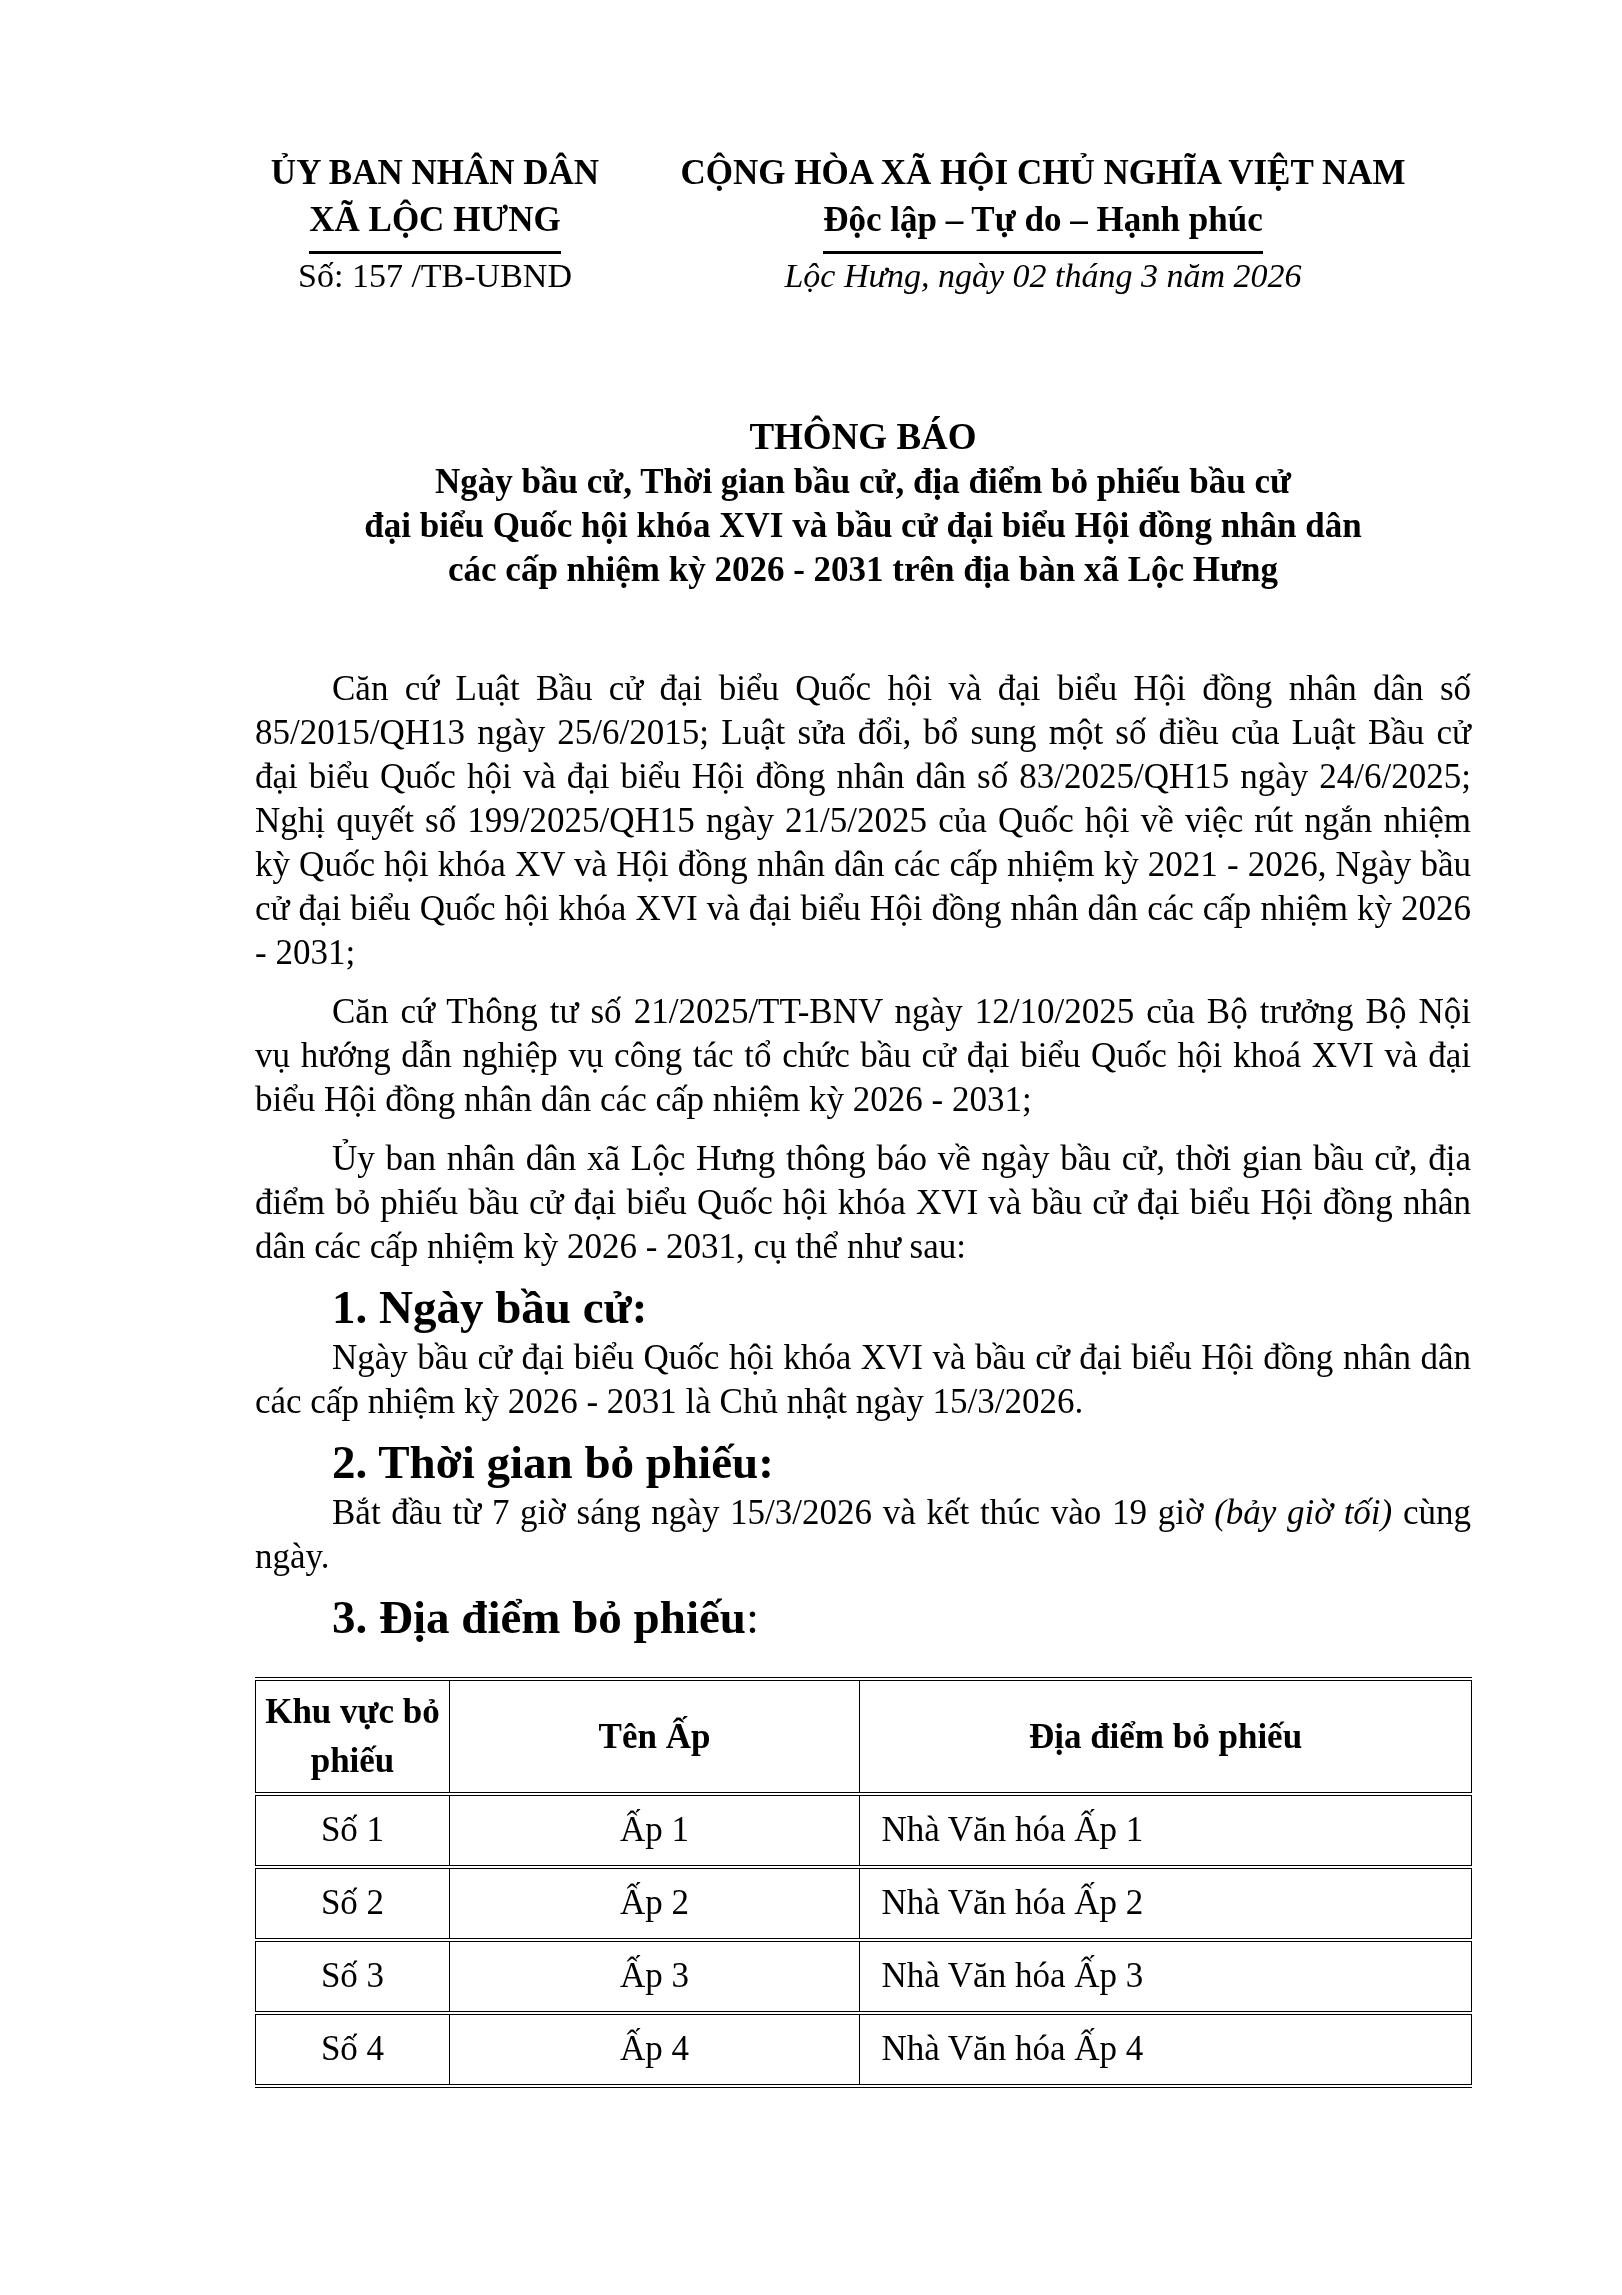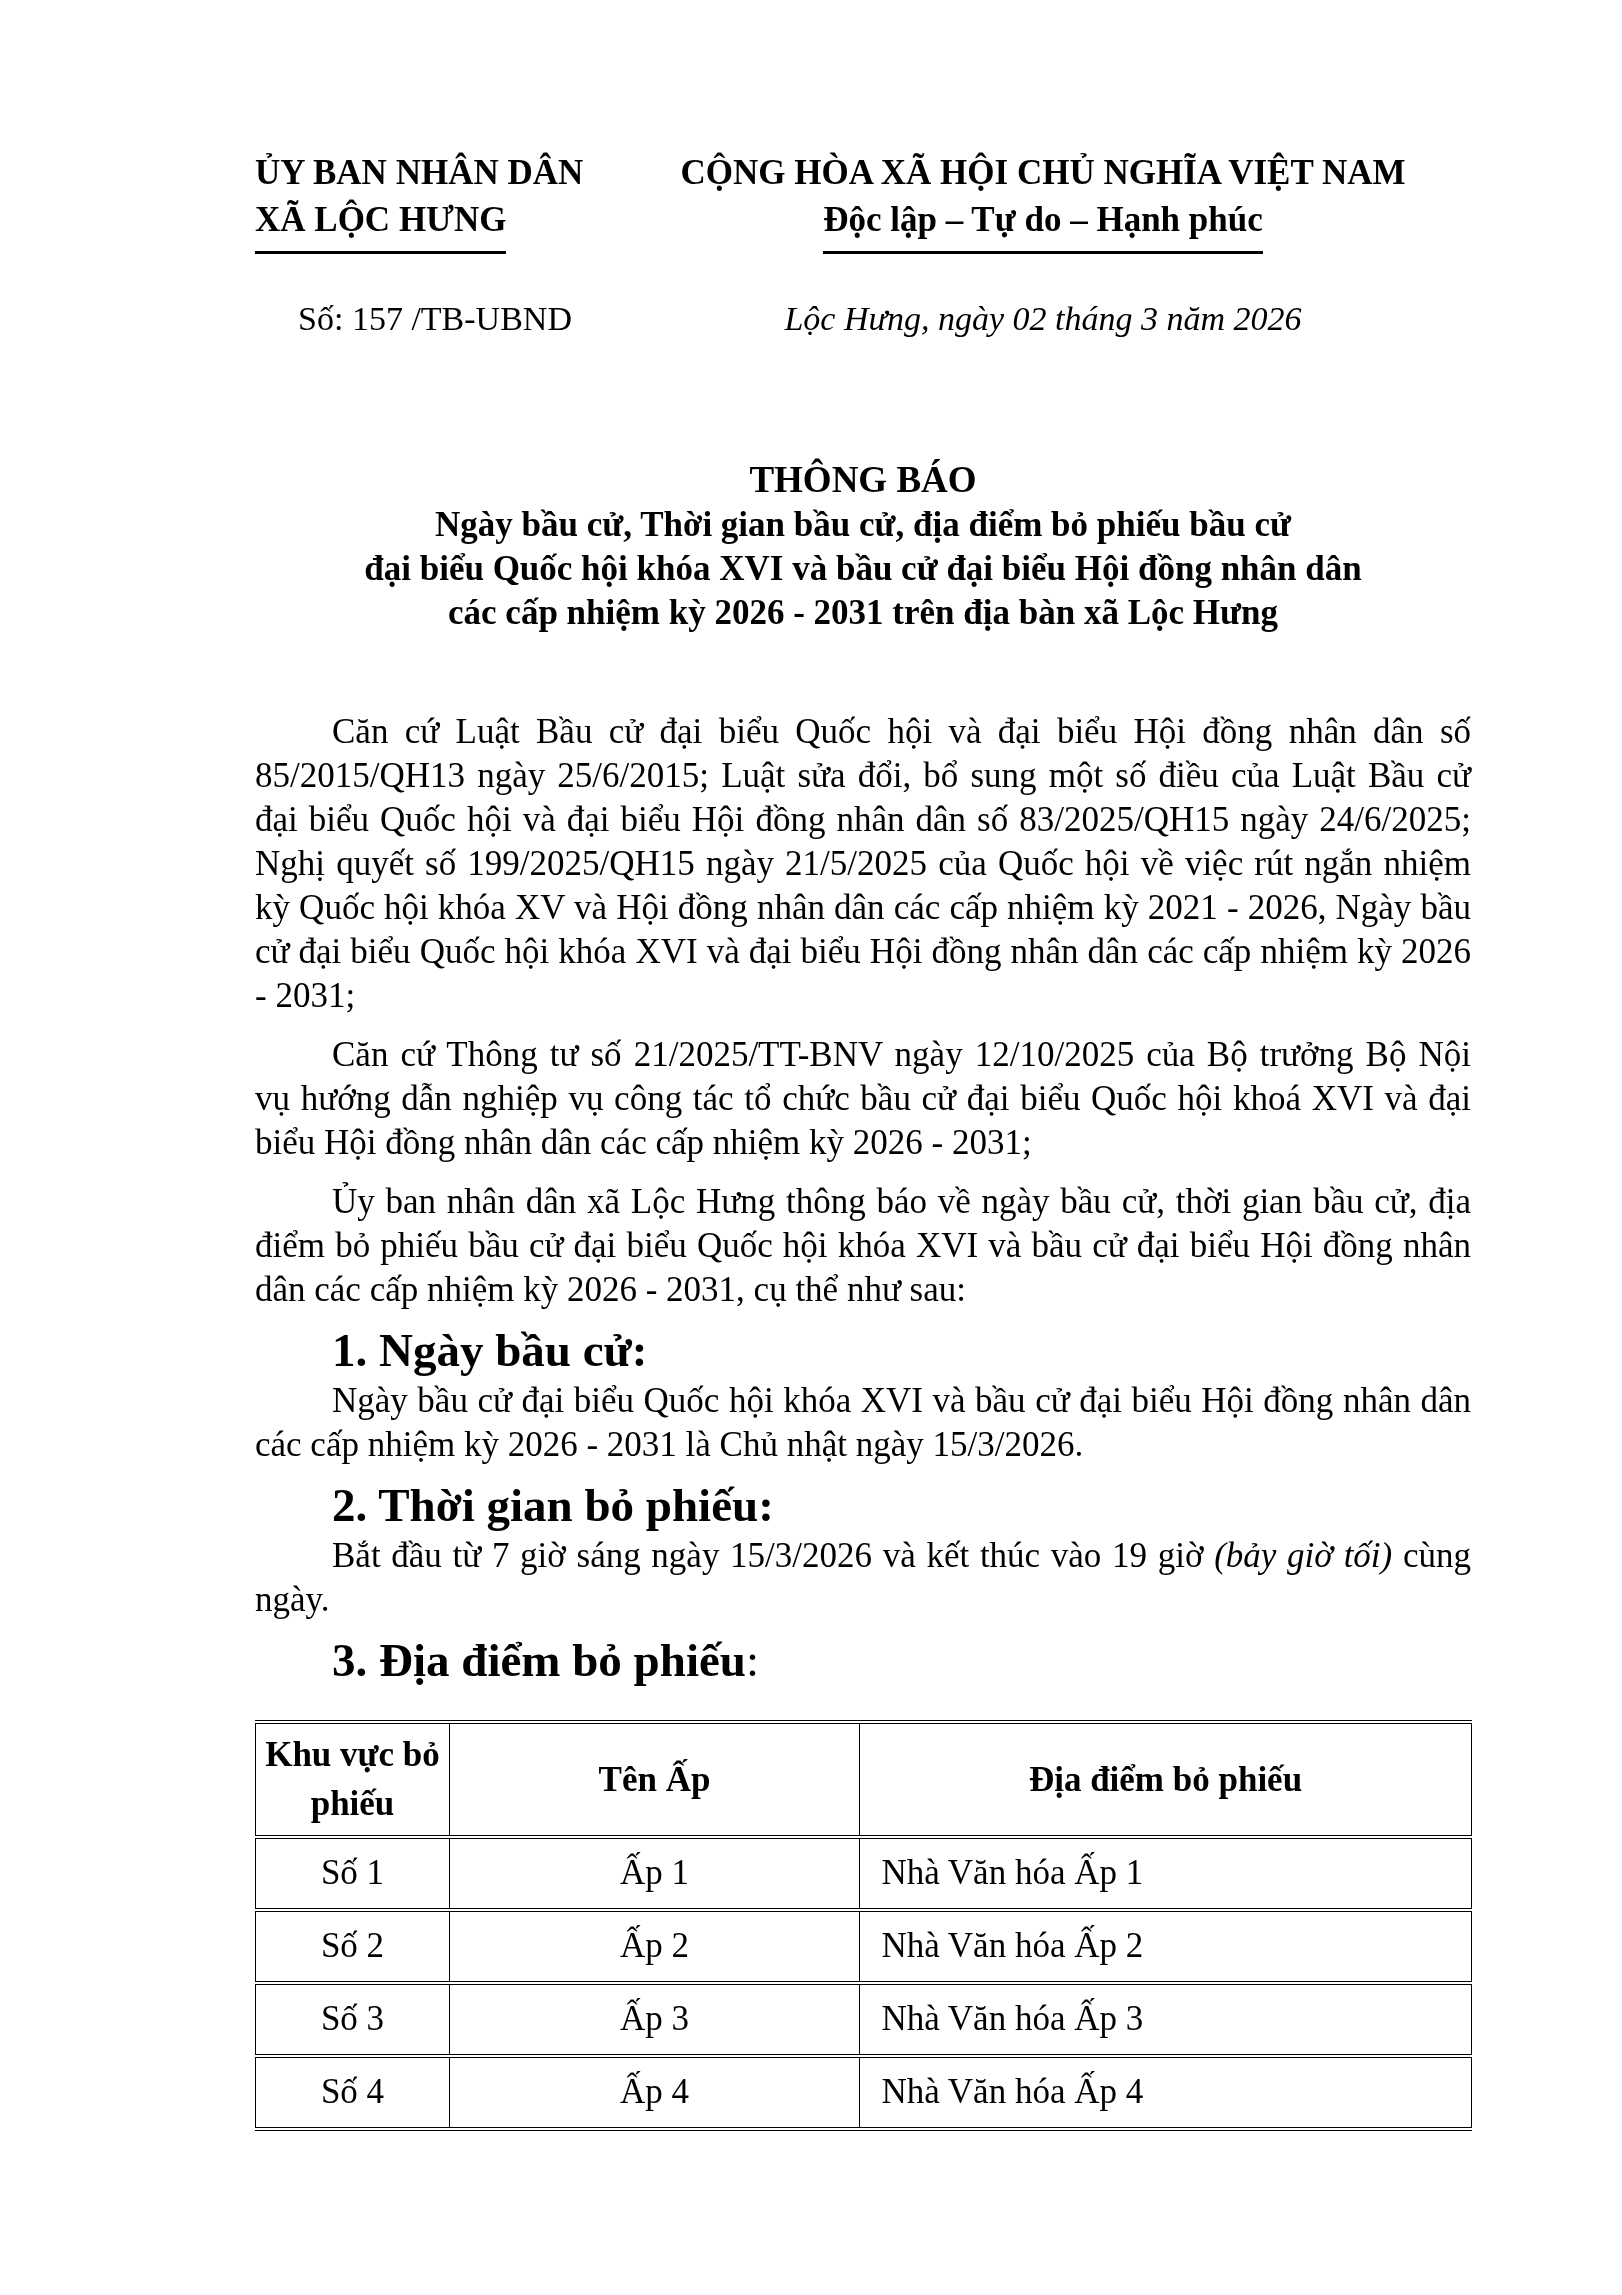--- a/index.html
+++ b/index.html
@@ -21,7 +21,7 @@
 
   
   .doc-header { display: flex; width: 100%; }
-  .doc-header .left-col  { width: 360px; }
+  .doc-header .left-col  { width: 360px; text-align: center; }
   .doc-header .right-col { flex: 1; text-align: center; }
   .hdr-line { font-weight: bold; font-size: 35px; line-height: 47px; }
   .u-rule { display: inline-block; border-bottom: 3.1px solid #000; padding-bottom: 7.7px; }

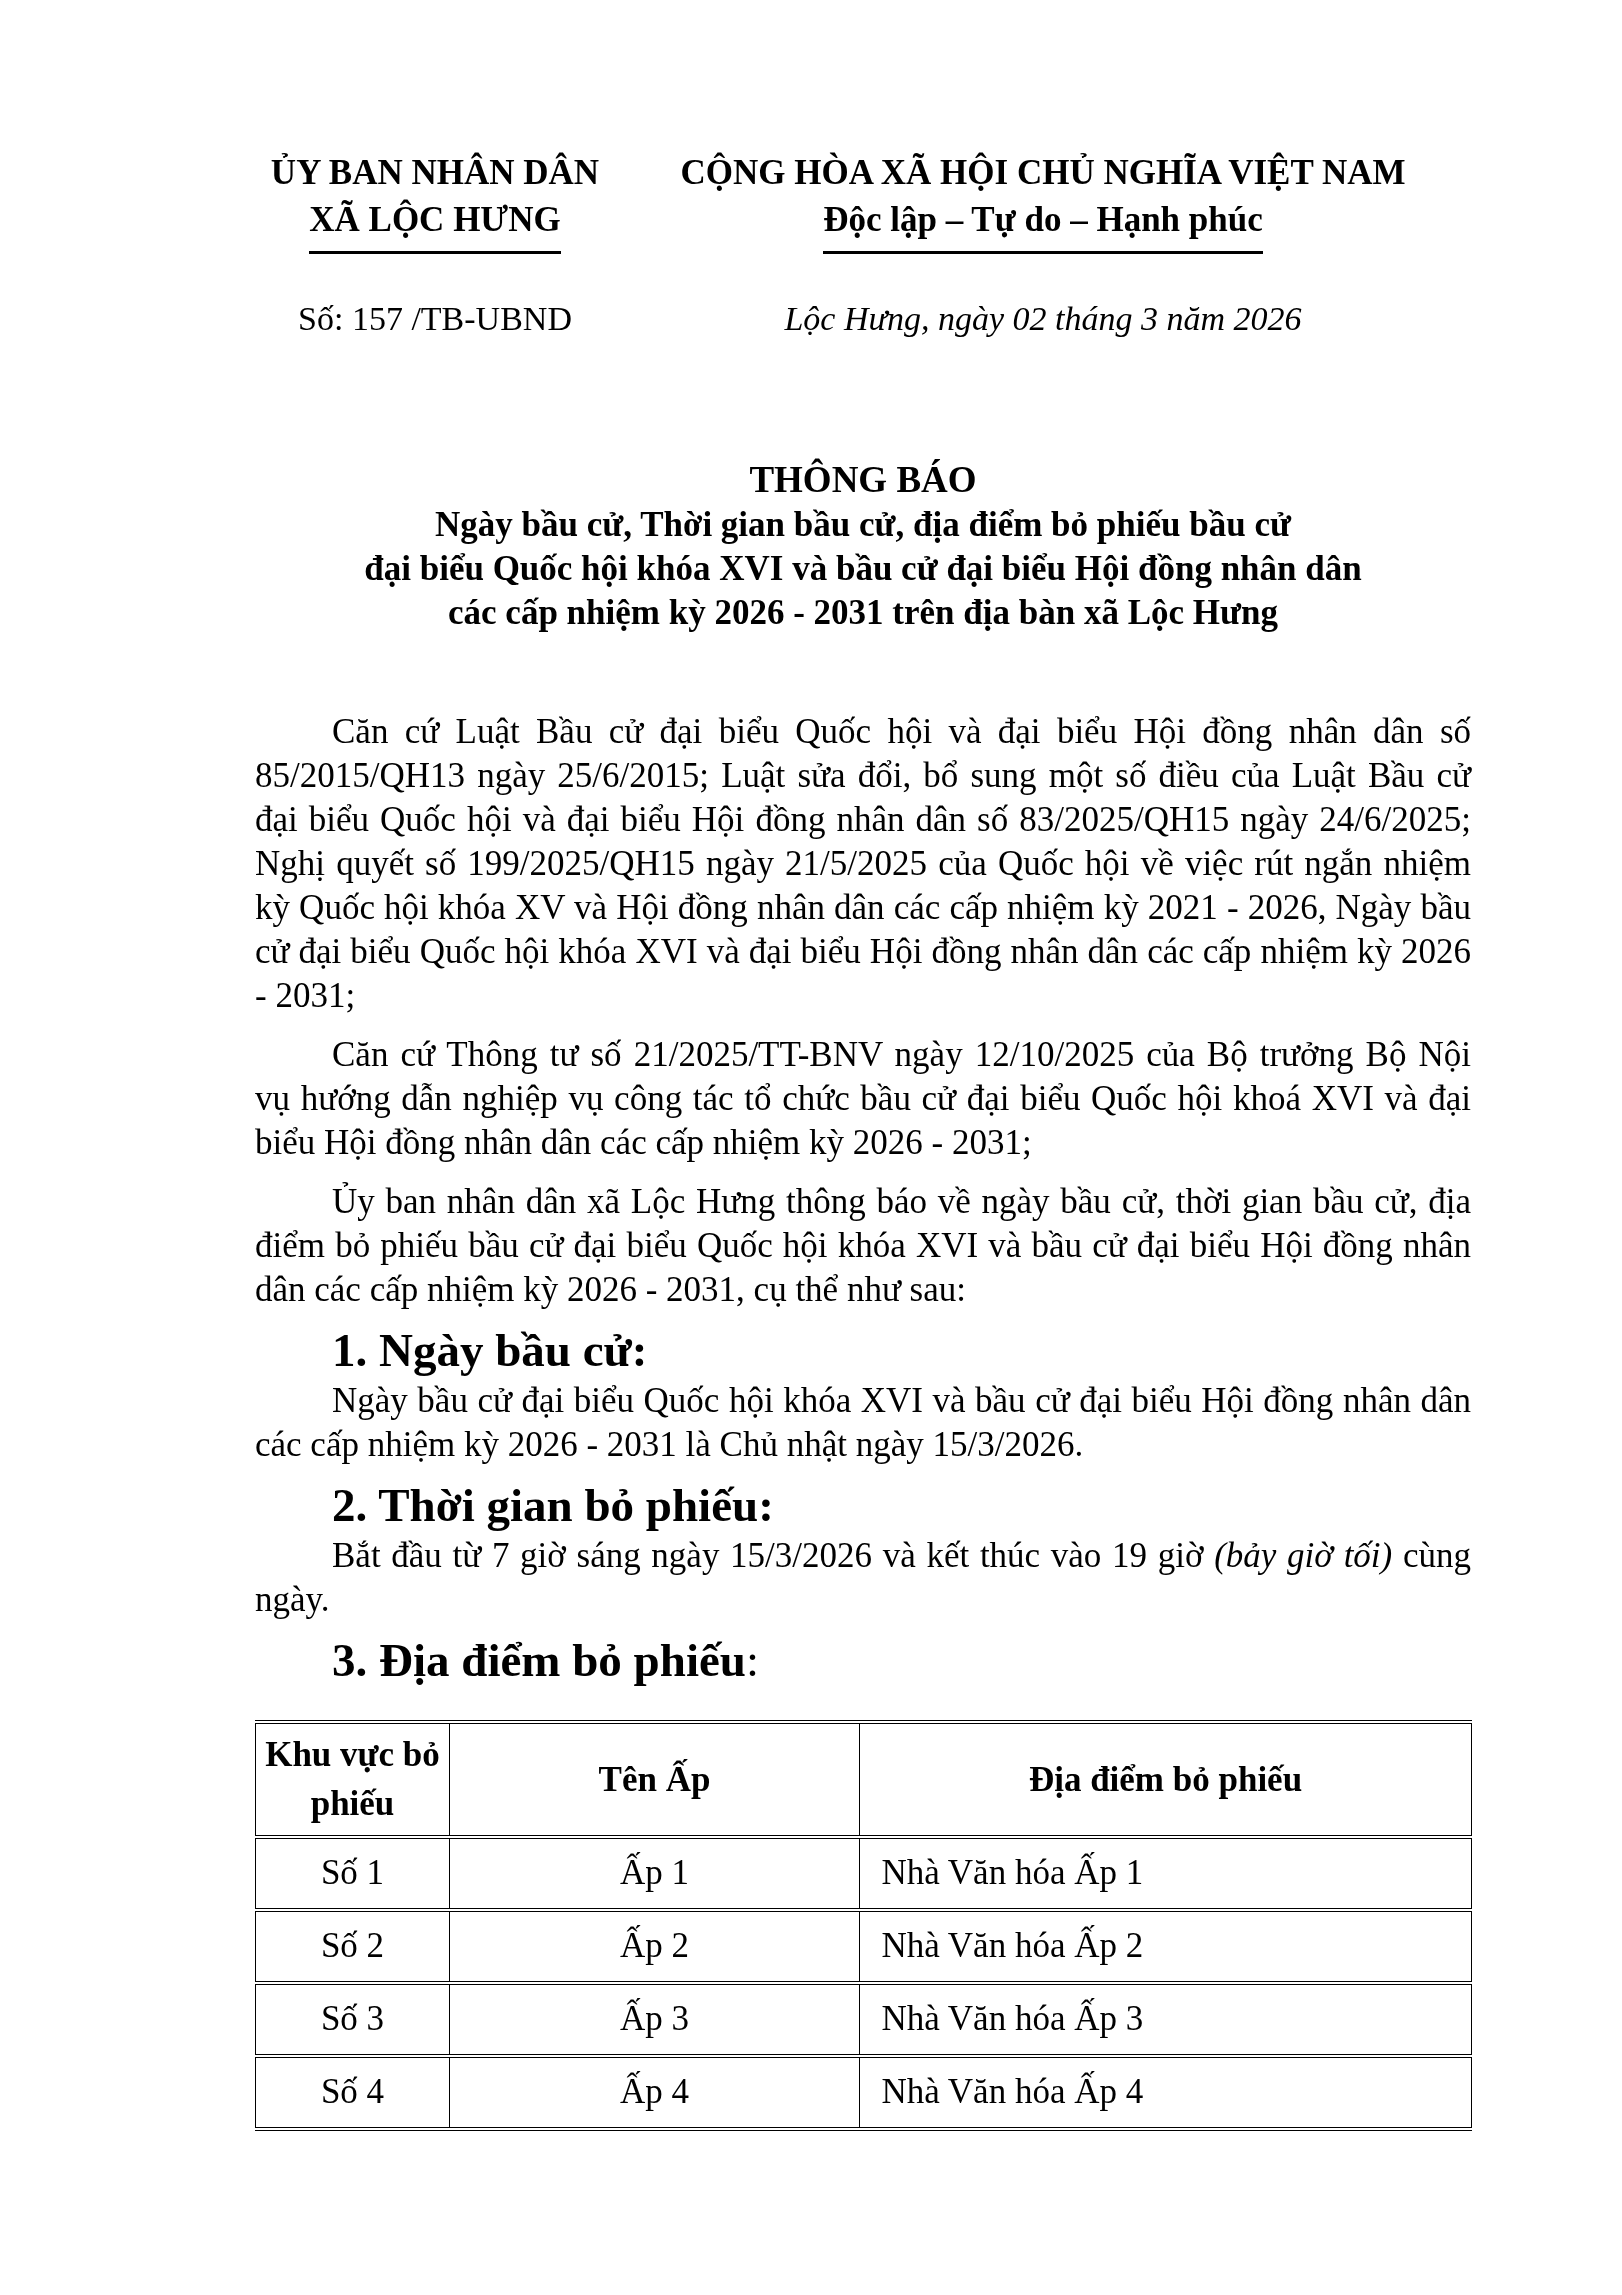--- a/index.html
+++ b/index.html
@@ -25,7 +25,7 @@
   .doc-header .right-col { flex: 1; text-align: center; }
   .hdr-line { font-weight: bold; font-size: 35px; line-height: 47px; }
   .u-rule { display: inline-block; border-bottom: 3.1px solid #000; padding-bottom: 7.7px; }
-  .num-date-row { display: flex; width: 100%; margin-top: 43px; }
+  .num-date-row { display: flex; width: 100%; }
   .num-date-row .left-col  { width: 360px; text-align: center; }
   .num-date-row .right-col { flex: 1; text-align: center; }
   .doc-number { font-size: 34px; line-height: 44px; }

